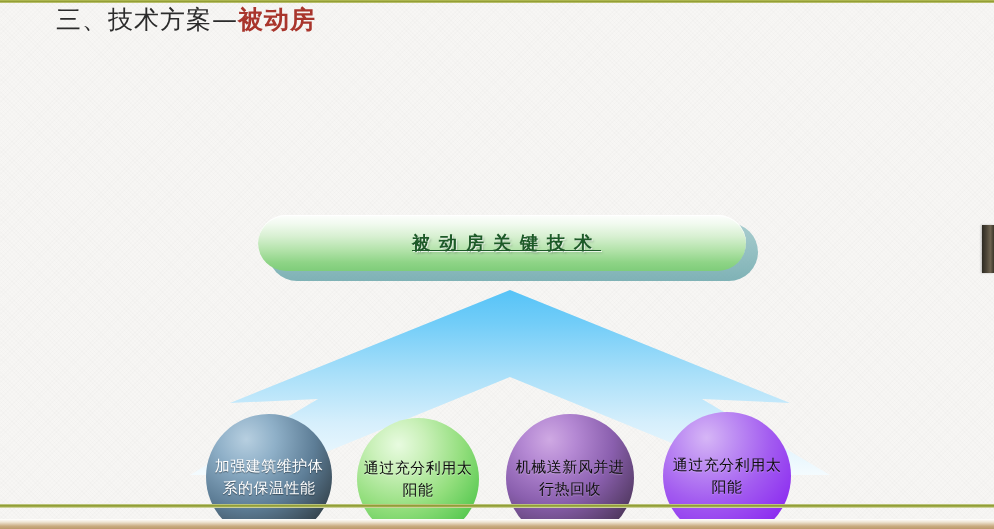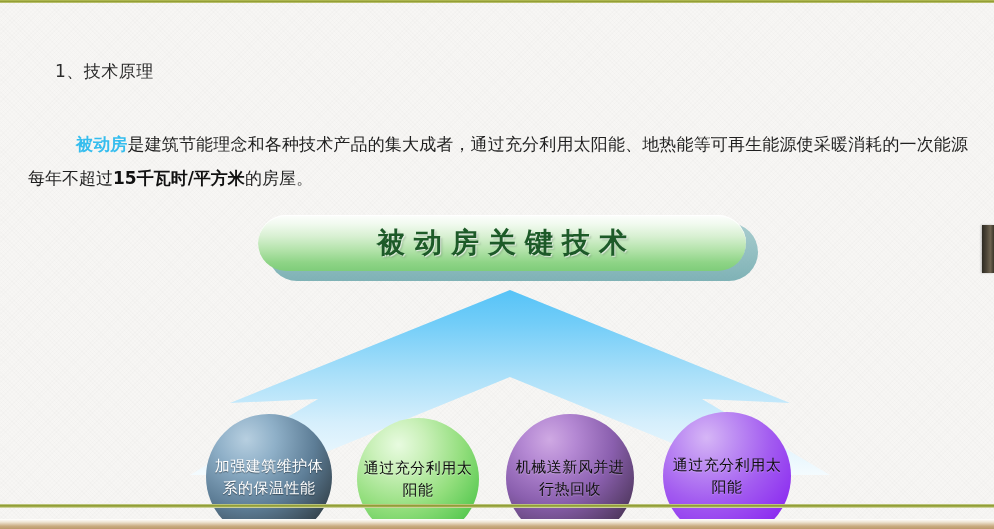--- a/index.html
+++ b/index.html
@@ -194,6 +194,9 @@
 
   <div class="top-rule"></div>
 
+  <div class="heading">
+    <span>三、技术方案—</span><span class="accent">被动房</span>
+  </div>
 
   <div class="subheading">1、技术原理</div>
 

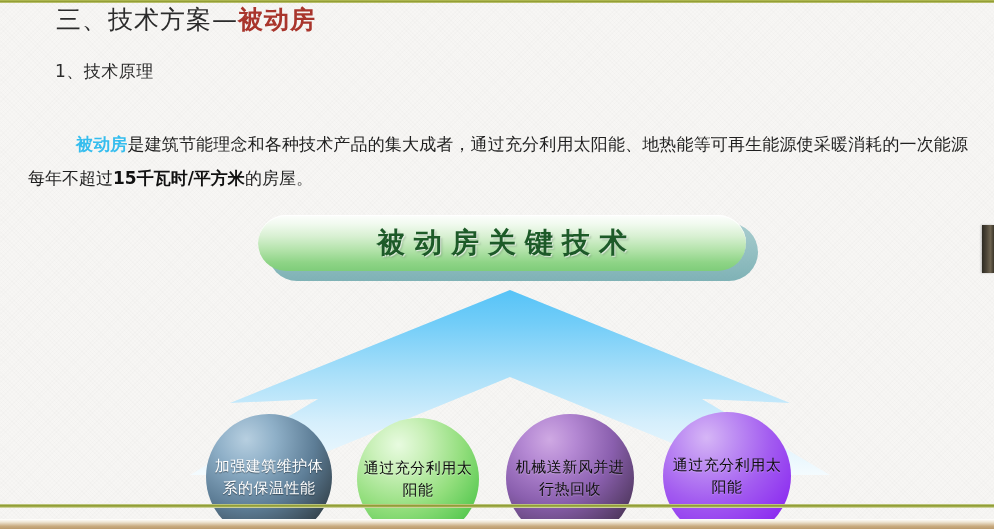--- a/index.html
+++ b/index.html
@@ -198,7 +198,6 @@
     <span>三、技术方案—</span><span class="accent">被动房</span>
   </div>
 
-  <div class="subheading">1、技术原理</div>
 
   <p class="para"><span class="kw-blue">被动房</span><span>是建筑节能理念和各种技术产品的集大成者，通过充分利用太阳能、地热能等可再生能源使采暖消耗的一次能源每年不超过</span><span class="kw-bold">15千瓦时/平方米</span><span>的房屋。</span></p>
 

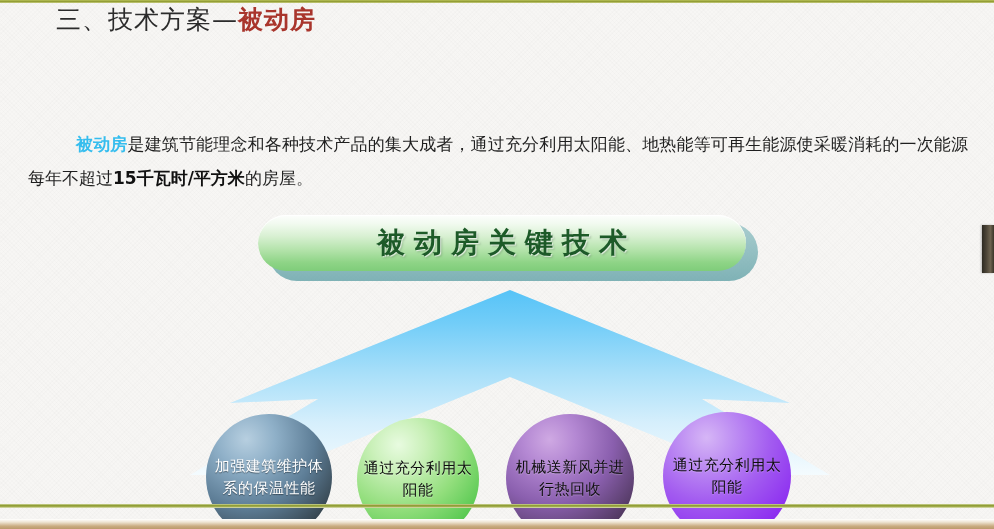--- a/index.html
+++ b/index.html
@@ -199,7 +199,6 @@
   </div>
 
 
-  <p class="para"><span class="kw-blue">被动房</span><span>是建筑节能理念和各种技术产品的集大成者，通过充分利用太阳能、地热能等可再生能源使采暖消耗的一次能源每年不超过</span><span class="kw-bold">15千瓦时/平方米</span><span>的房屋。</span></p>
 
   <div class="arrow-wrap">
     <svg viewBox="0 0 640 190" xmlns="http://www.w3.org/2000/svg">

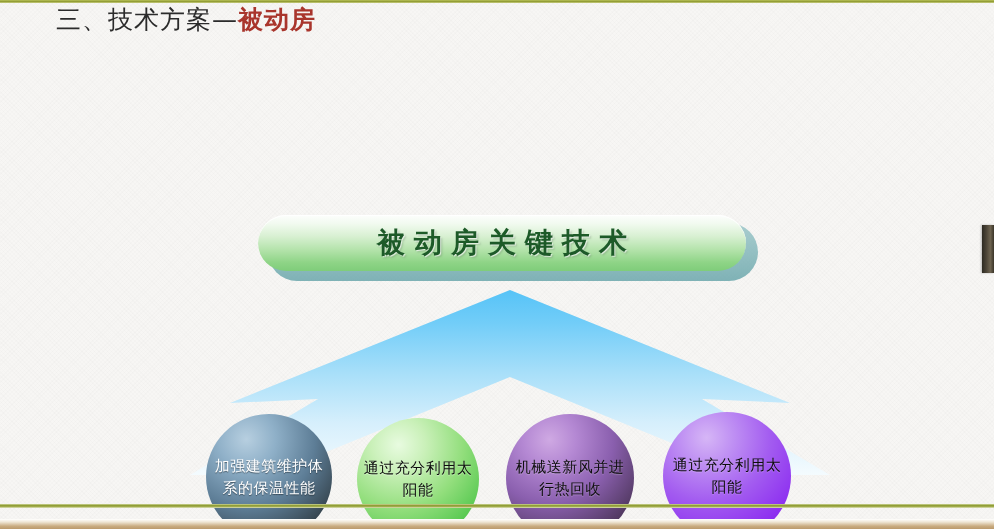--- a/index.html
+++ b/index.html
@@ -113,12 +113,13 @@
     justify-content: center;
   }
   .banner-text {
-    font-size: 28px;
+    font-size: 18px;
     font-weight: bold;
     color: #1d5a28;
     letter-spacing: 9px;
     text-indent: 9px;
     text-shadow: 1px 1px 1px rgba(255,255,255,0.75), 2px 2px 2px rgba(90,120,90,0.35);
+    text-decoration: underline;
   }
 
   

